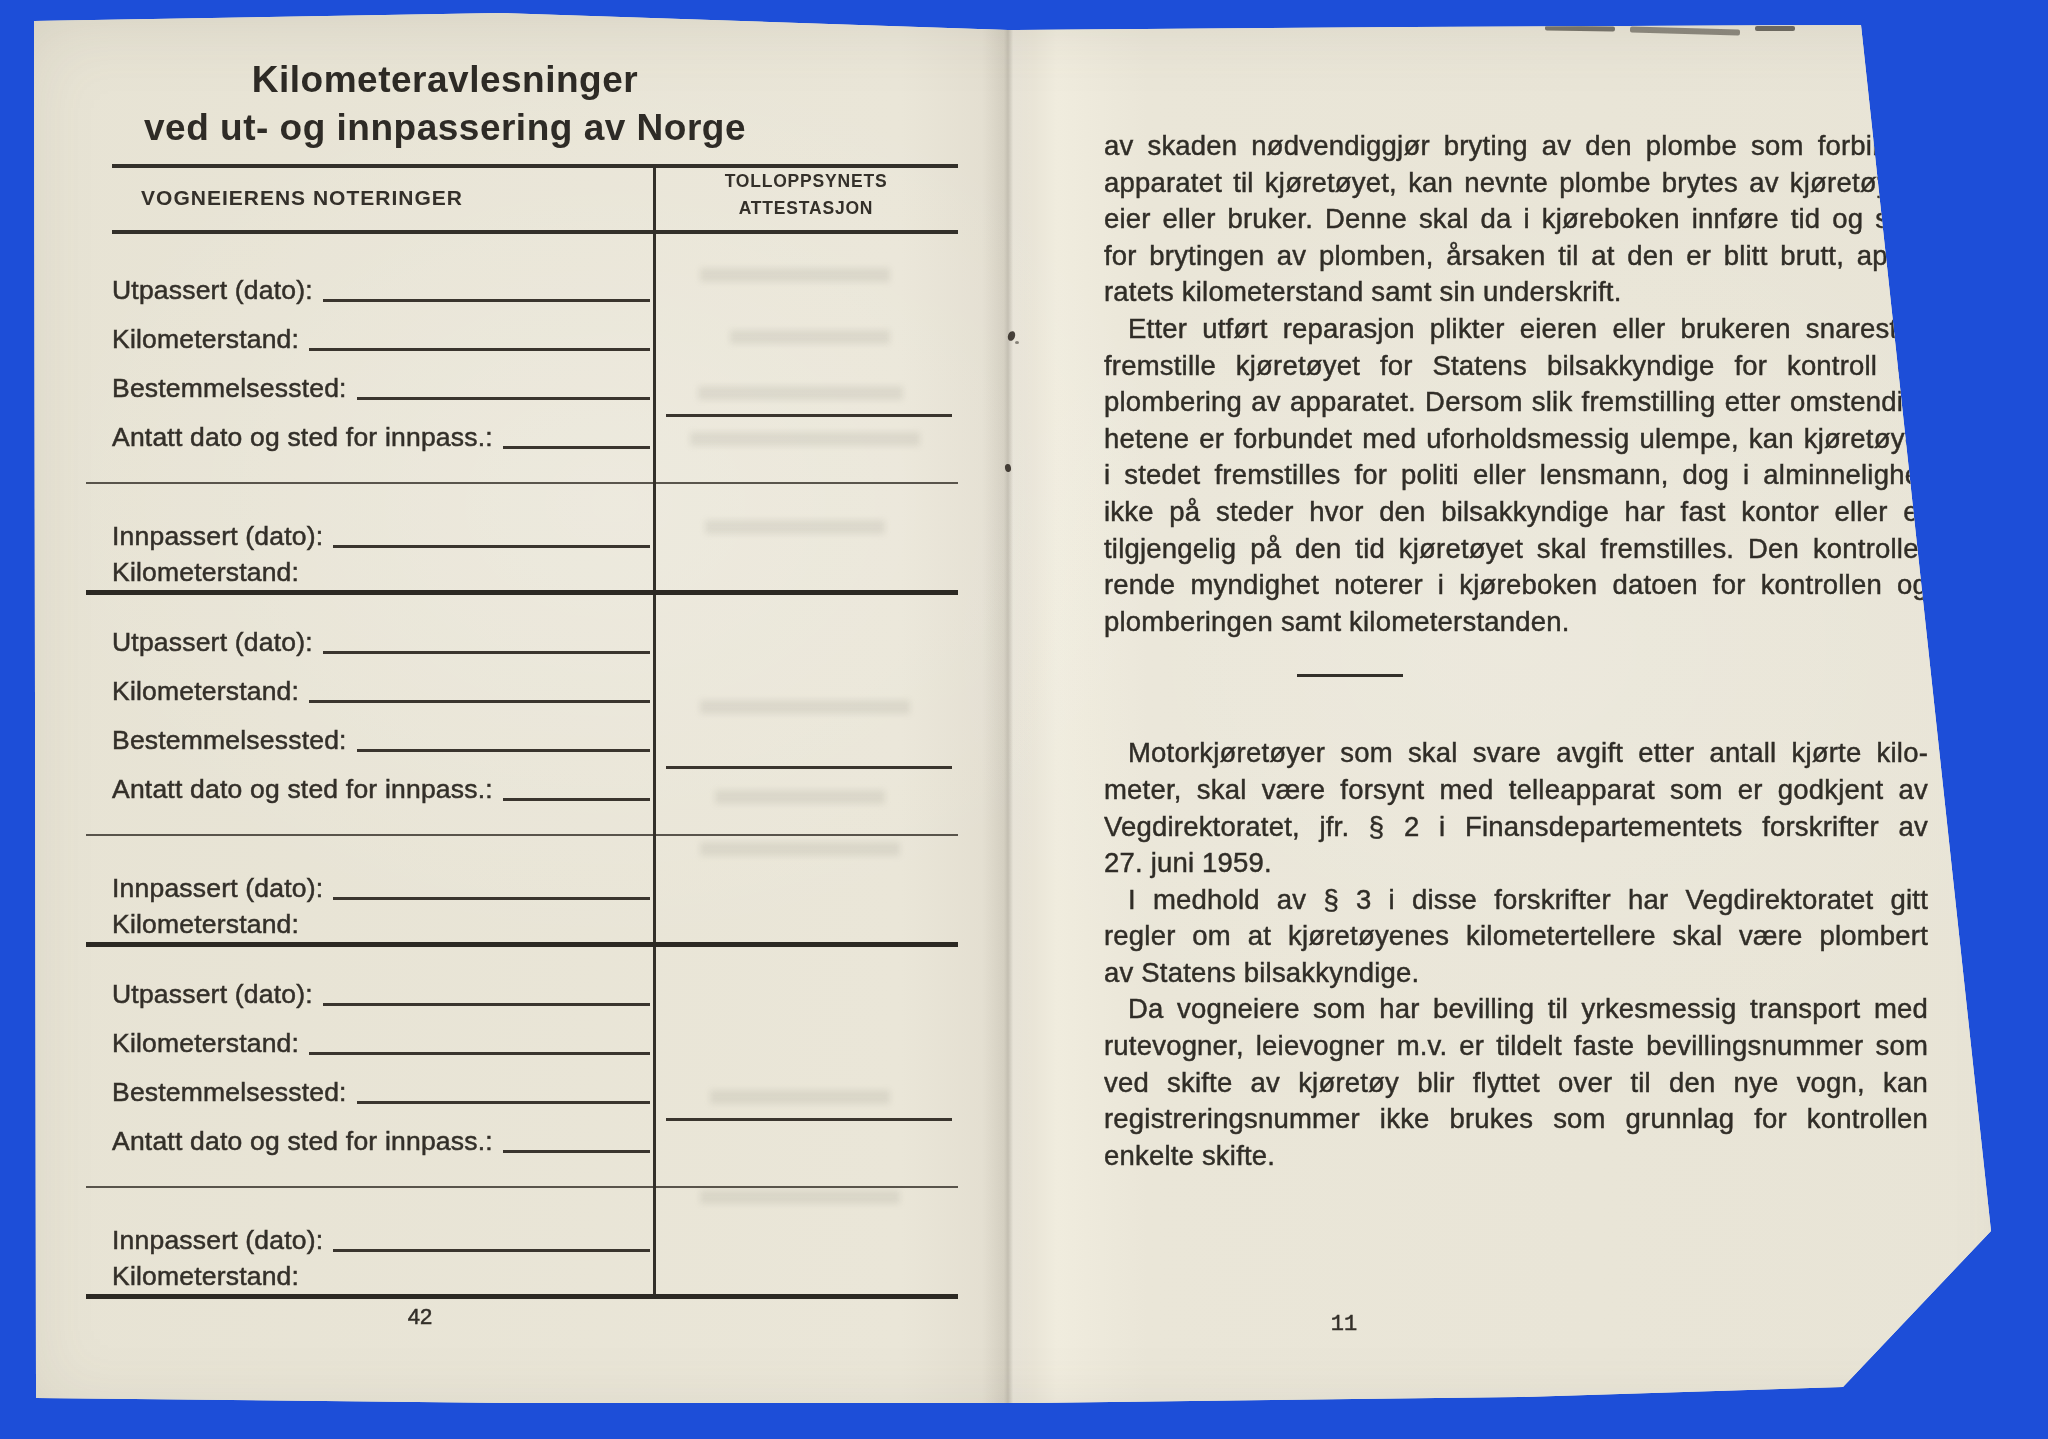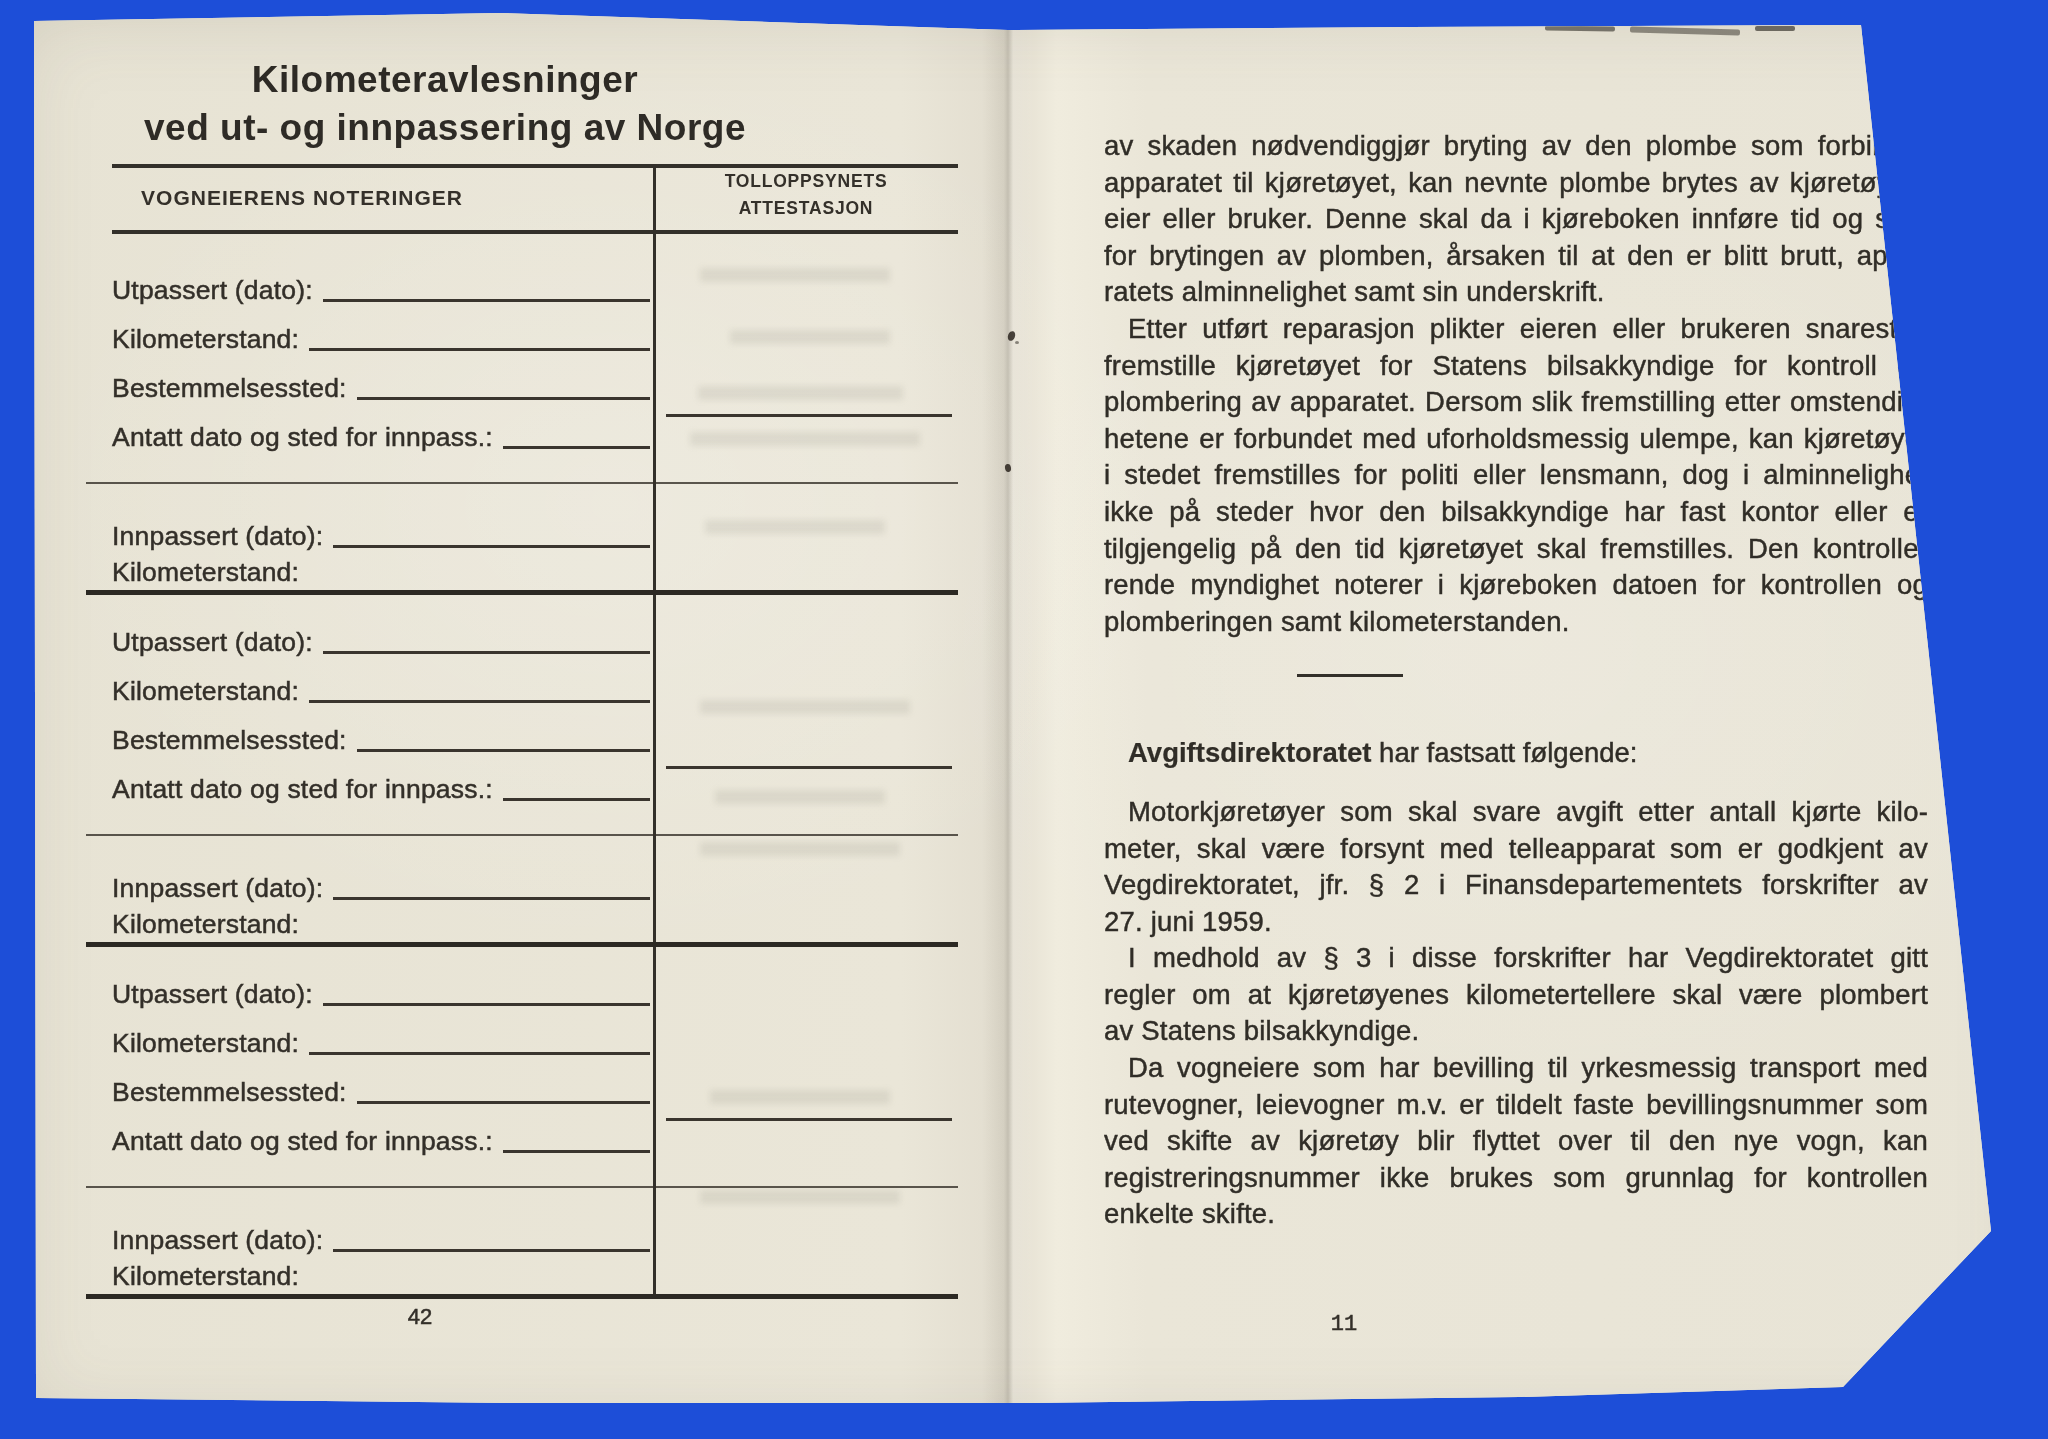--- a/index.html
+++ b/index.html
@@ -192,7 +192,7 @@
             <div class="r-line">apparatet til kjøretøyet, kan nevnte plombe brytes av kjøretøyets</div>
             <div class="r-line">eier eller bruker. Denne skal da i kjøreboken innføre tid og sted</div>
             <div class="r-line">for brytingen av plomben, årsaken til at den er blitt brutt, appa-</div>
-            <div class="r-line last">ratets alminnelighet samt sin underskrift.</div>
+            <div class="r-line last">ratets kilometerstand samt sin underskrift.</div>
           </div>
           <div class="para indent">
             <div class="r-line">Etter utført reparasjon plikter eieren eller brukeren snarest å</div>

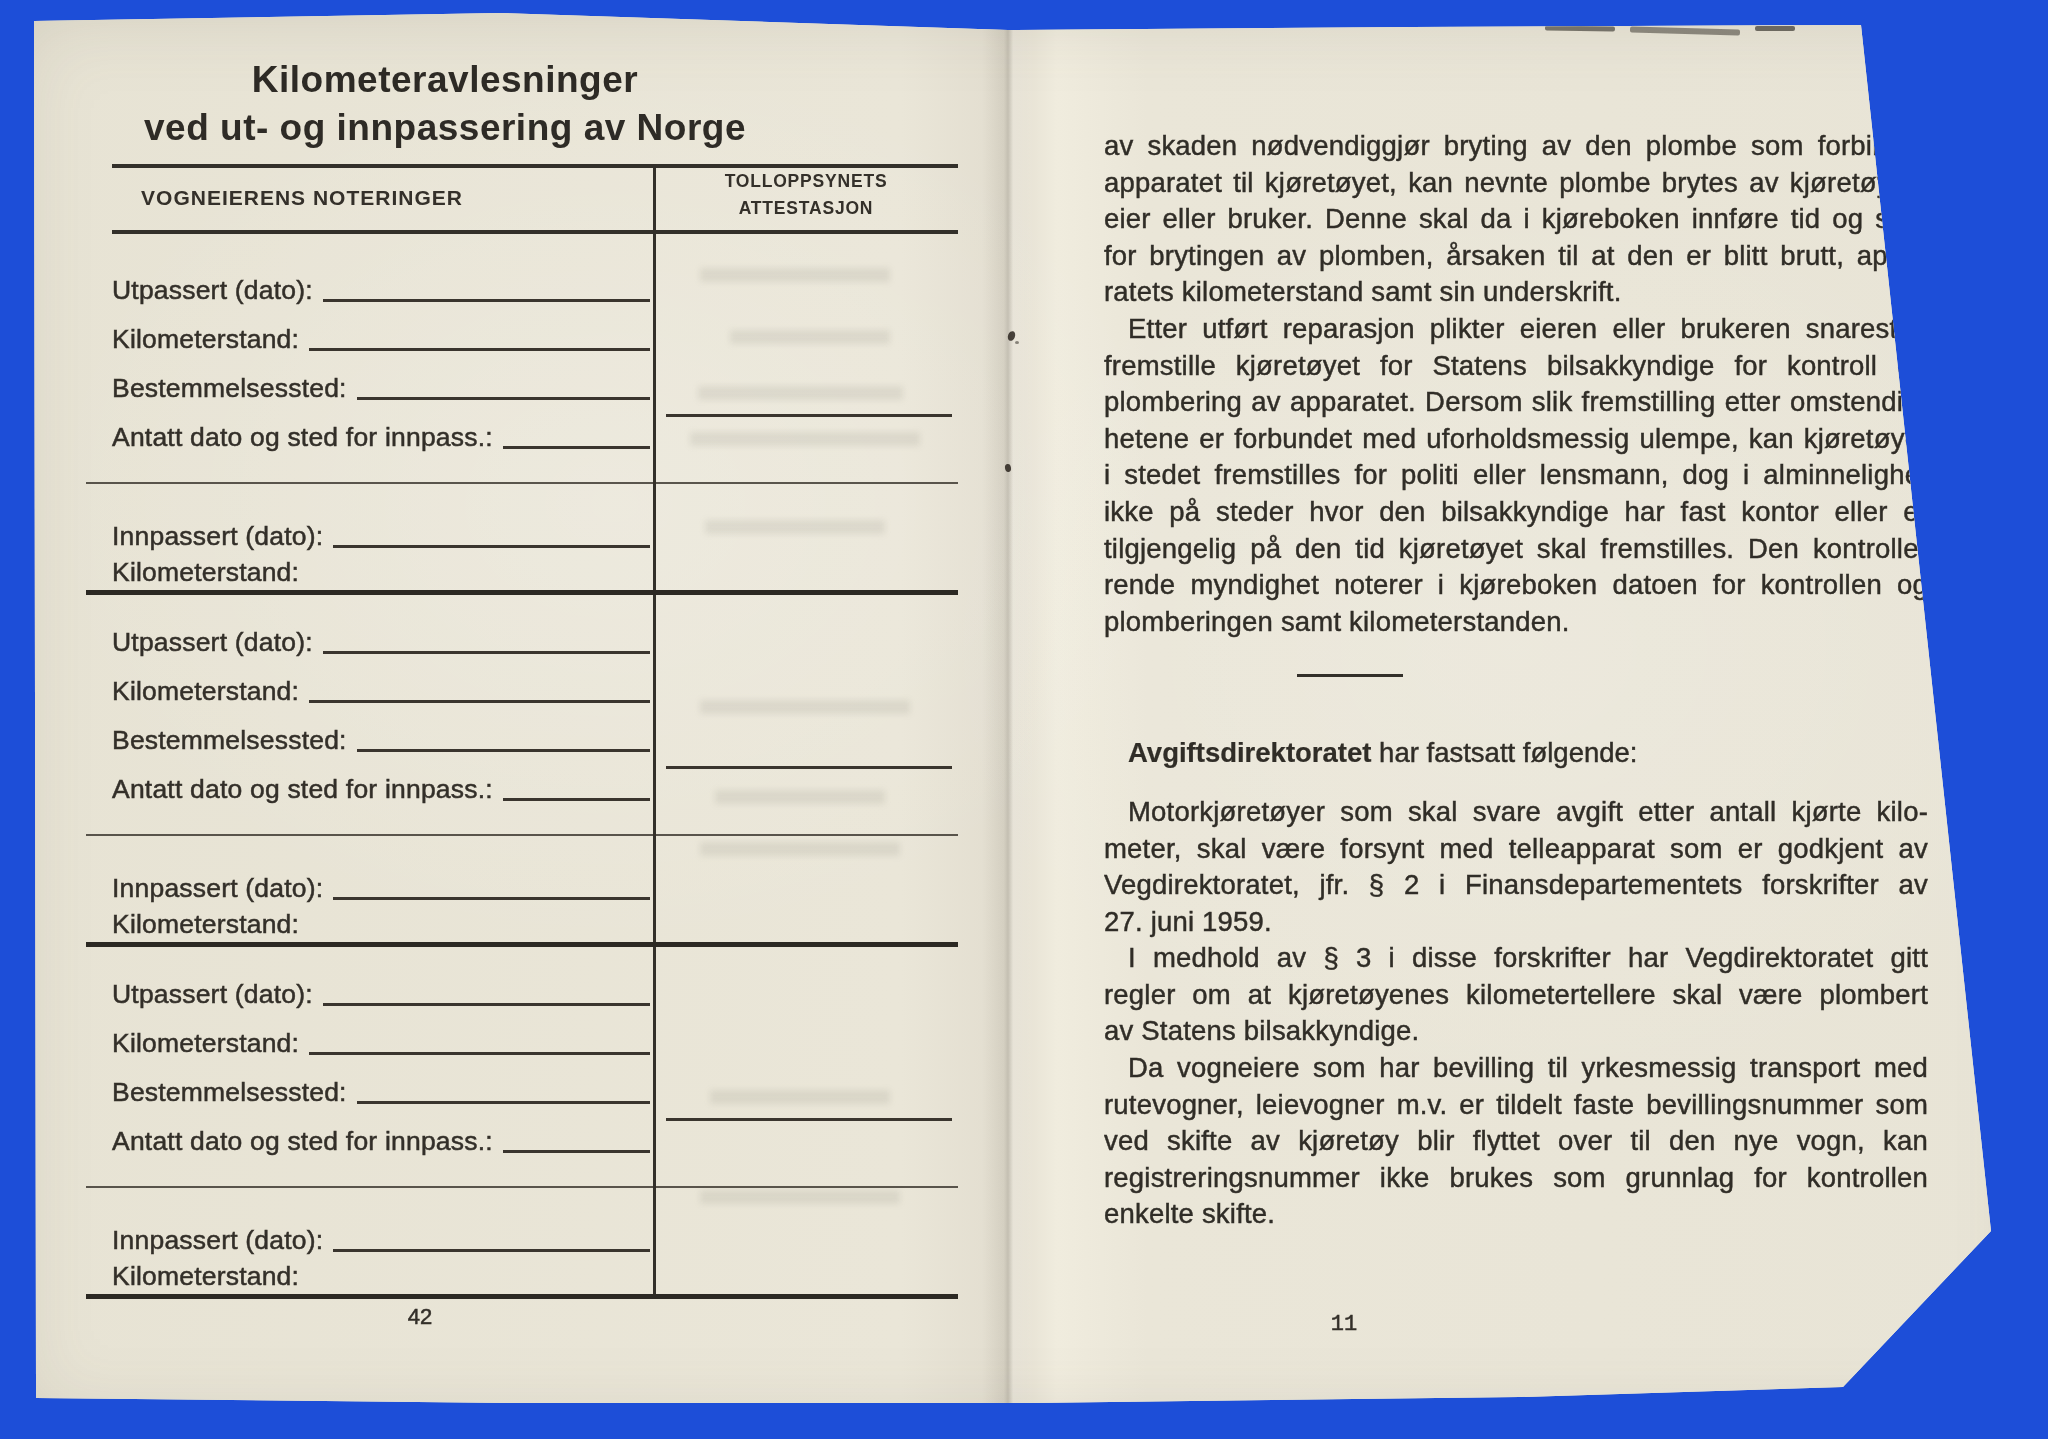--- a/index.html
+++ b/index.html
@@ -206,7 +206,6 @@
             <div class="r-line last">plomberingen samt kilometerstanden.</div>
           </div>
           <div class="divider-rule"></div>
-          <div class="heading-line"><b>Avgiftsdirektoratet</b> har fastsatt følgende:</div>
           <div class="para indent">
             <div class="r-line">Motorkjøretøyer som skal svare avgift etter antall kjørte kilo-</div>
             <div class="r-line">meter, skal være forsynt med telleapparat som er godkjent av</div>

